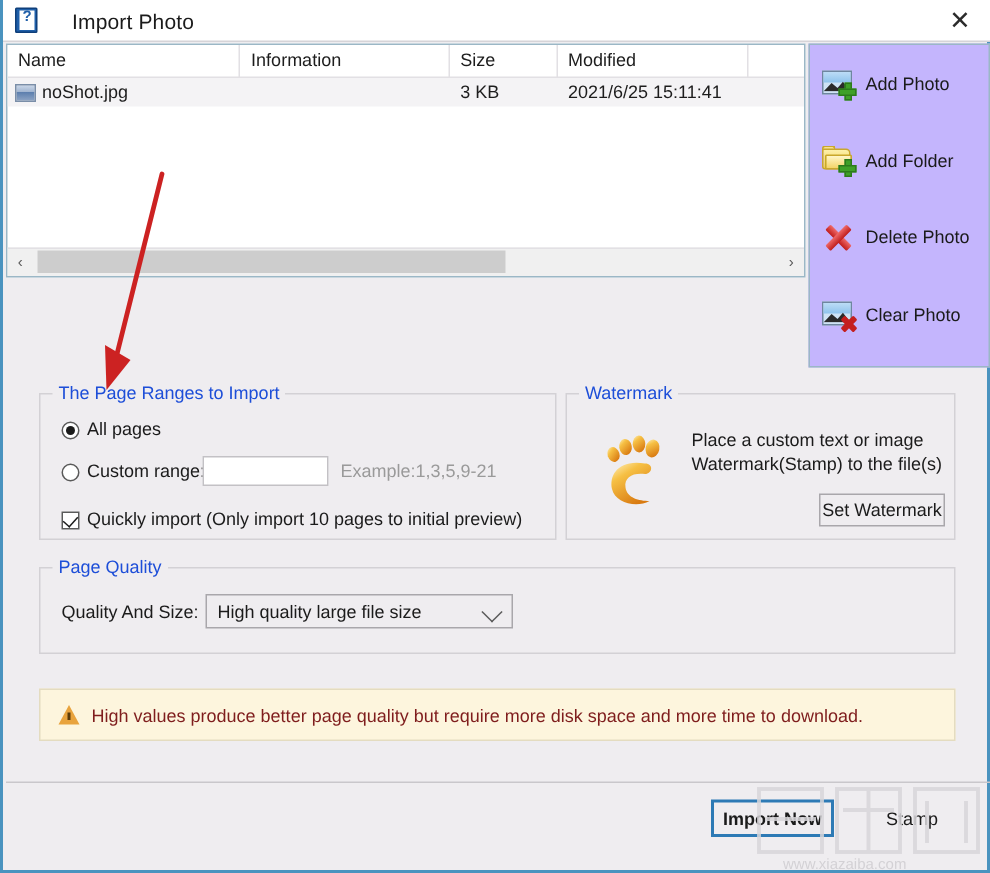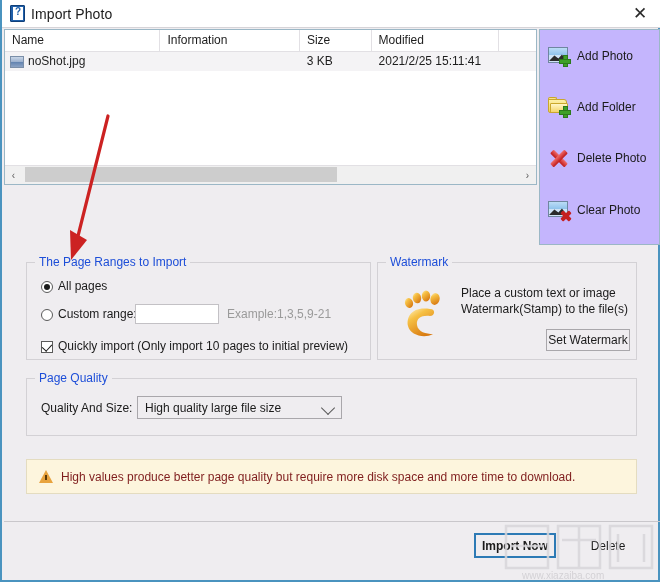--- a/index.html
+++ b/index.html
@@ -44,7 +44,7 @@
     font-family:"Liberation Sans", sans-serif;font-weight:bold;
   }
   .title-text{
-    margin-left:5px;font-size:14px;color:#1b1b1b;letter-spacing:.1px;
+    margin-left:22px;font-size:14px;color:#1b1b1b;letter-spacing:.1px;
   }
   .close-btn{
     position:absolute;right:0;top:0;width:44px;height:27px;

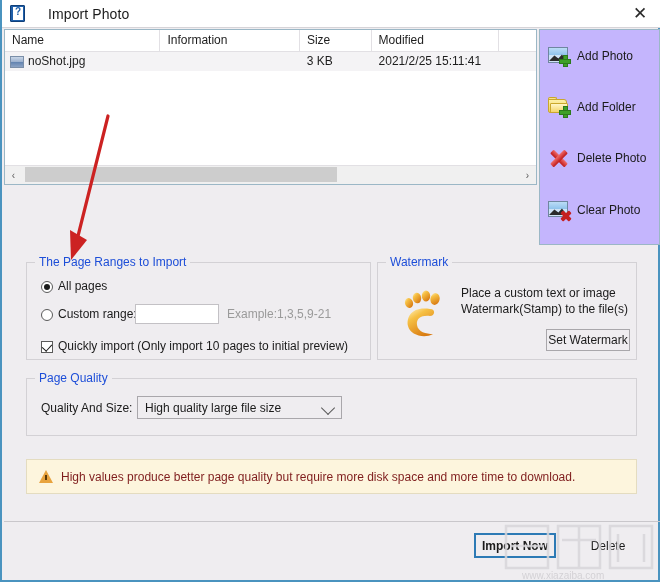--- a/index.html
+++ b/index.html
@@ -305,7 +305,7 @@
       </div>
       <div class="cell c-info"></div>
       <div class="cell c-size">3 KB</div>
-      <div class="cell c-mod">2021/2/25 15:11:41</div>
+      <div class="cell c-mod">2021/6/25 15:11:41</div>
       <div class="cell c-extra"></div>
     </div>
 

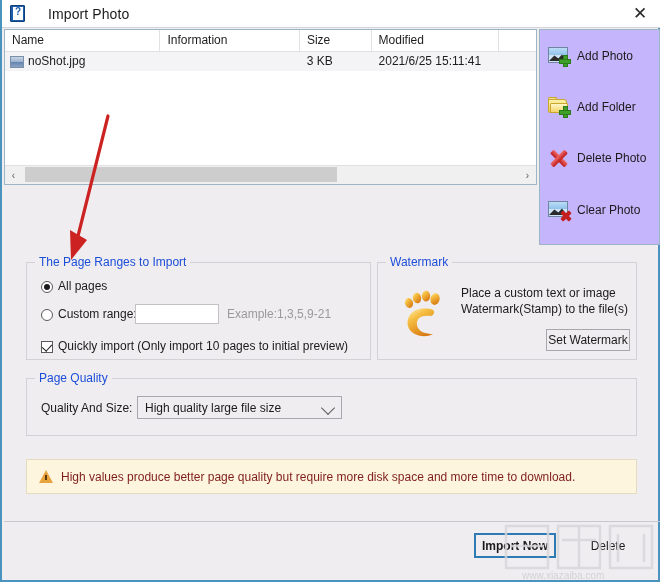--- a/index.html
+++ b/index.html
@@ -430,7 +430,7 @@
 
   <div class="footer-sep"></div>
   <div class="btn" id="btn-import">Import Now</div>
-  <div class="btn" id="btn-cancel">Delete</div>
+  <div class="btn" id="btn-cancel">Stamp</div>
 
   <span class="arrow">
     <svg width="60" height="152" viewBox="0 0 60 152">

